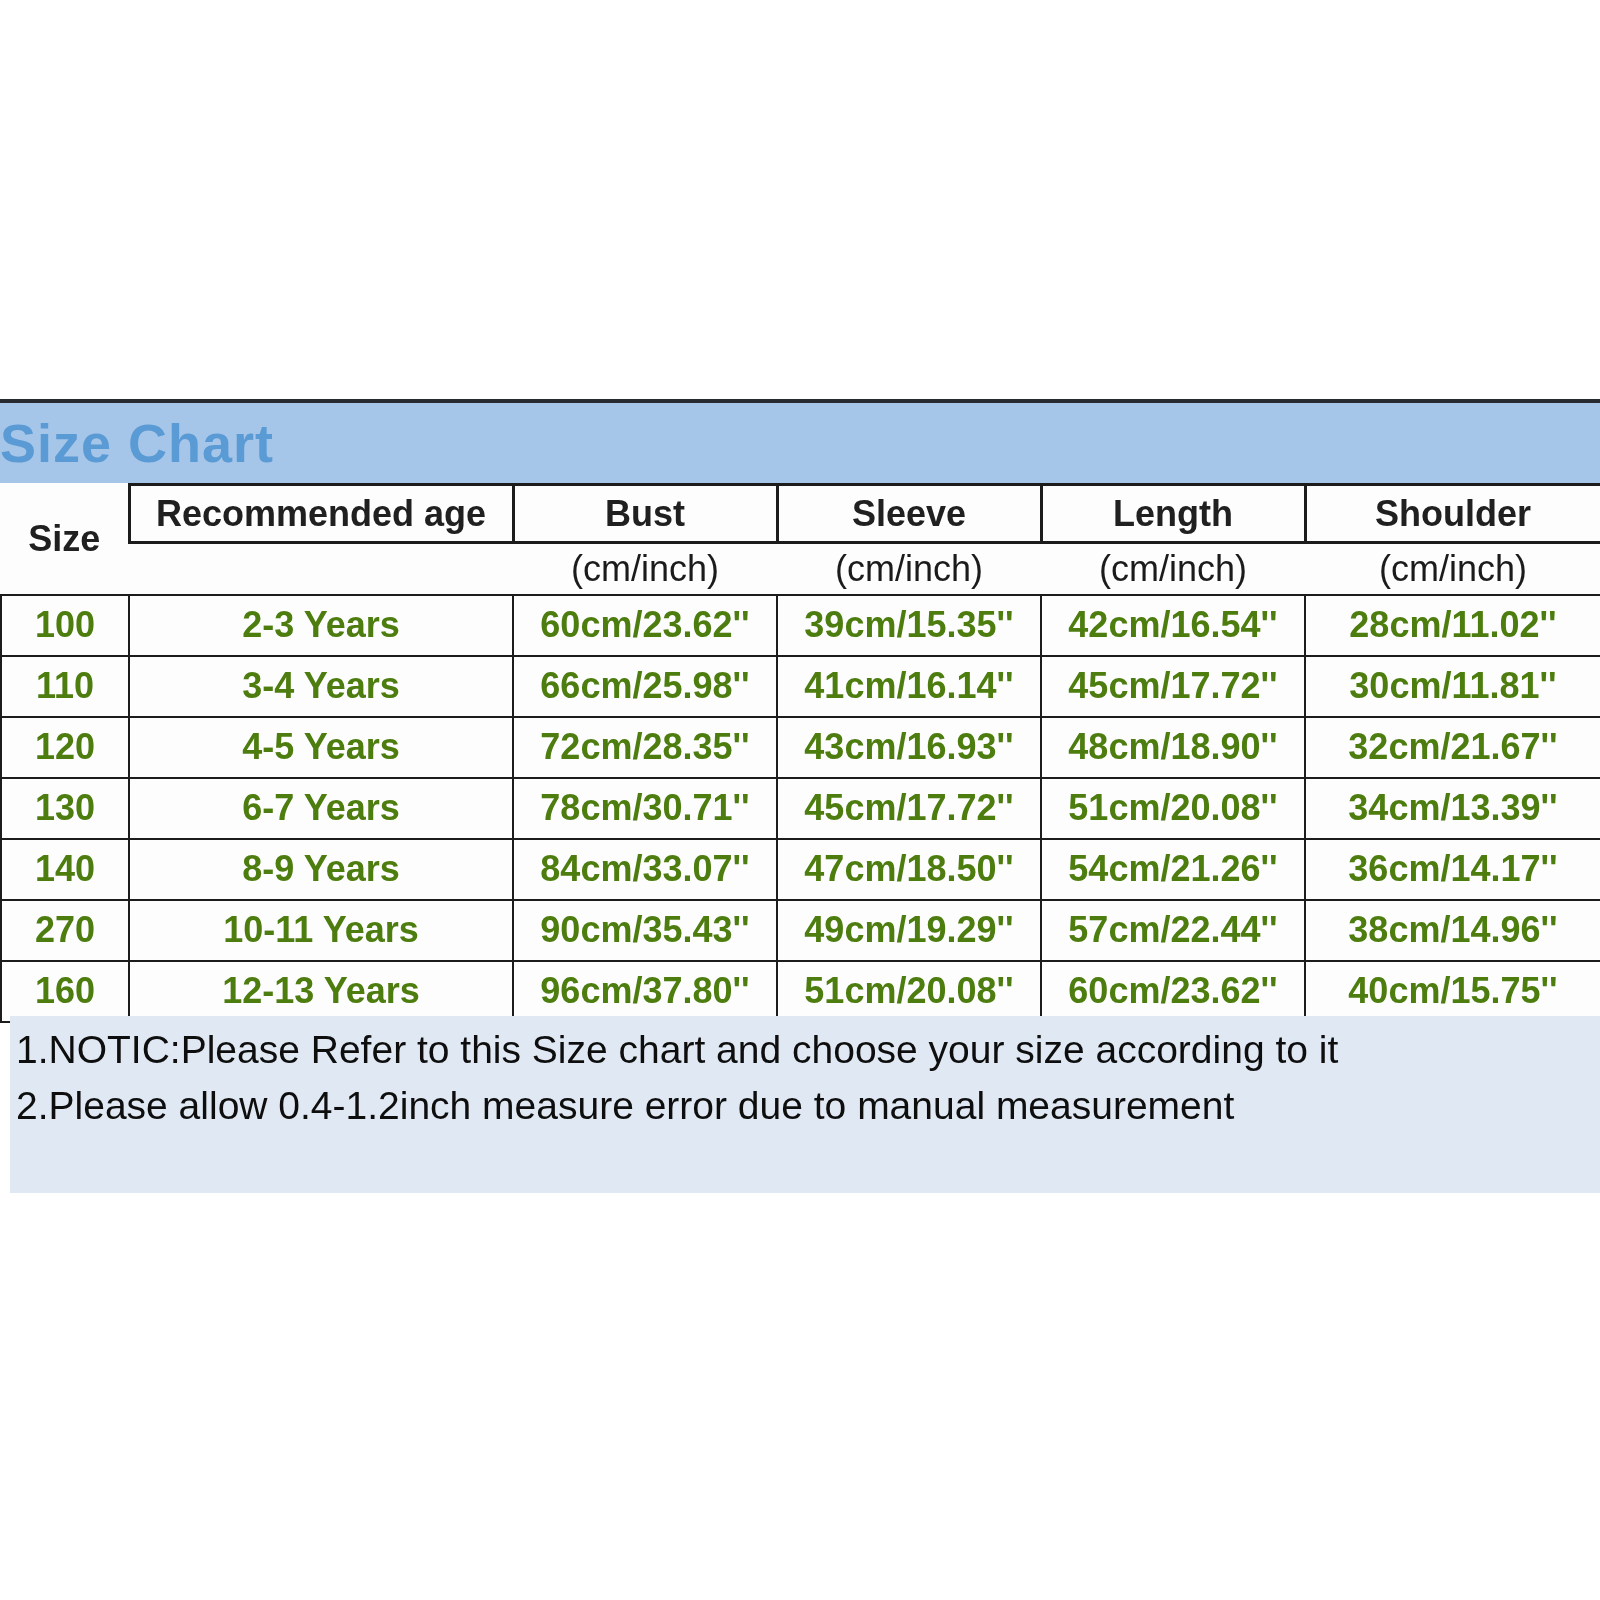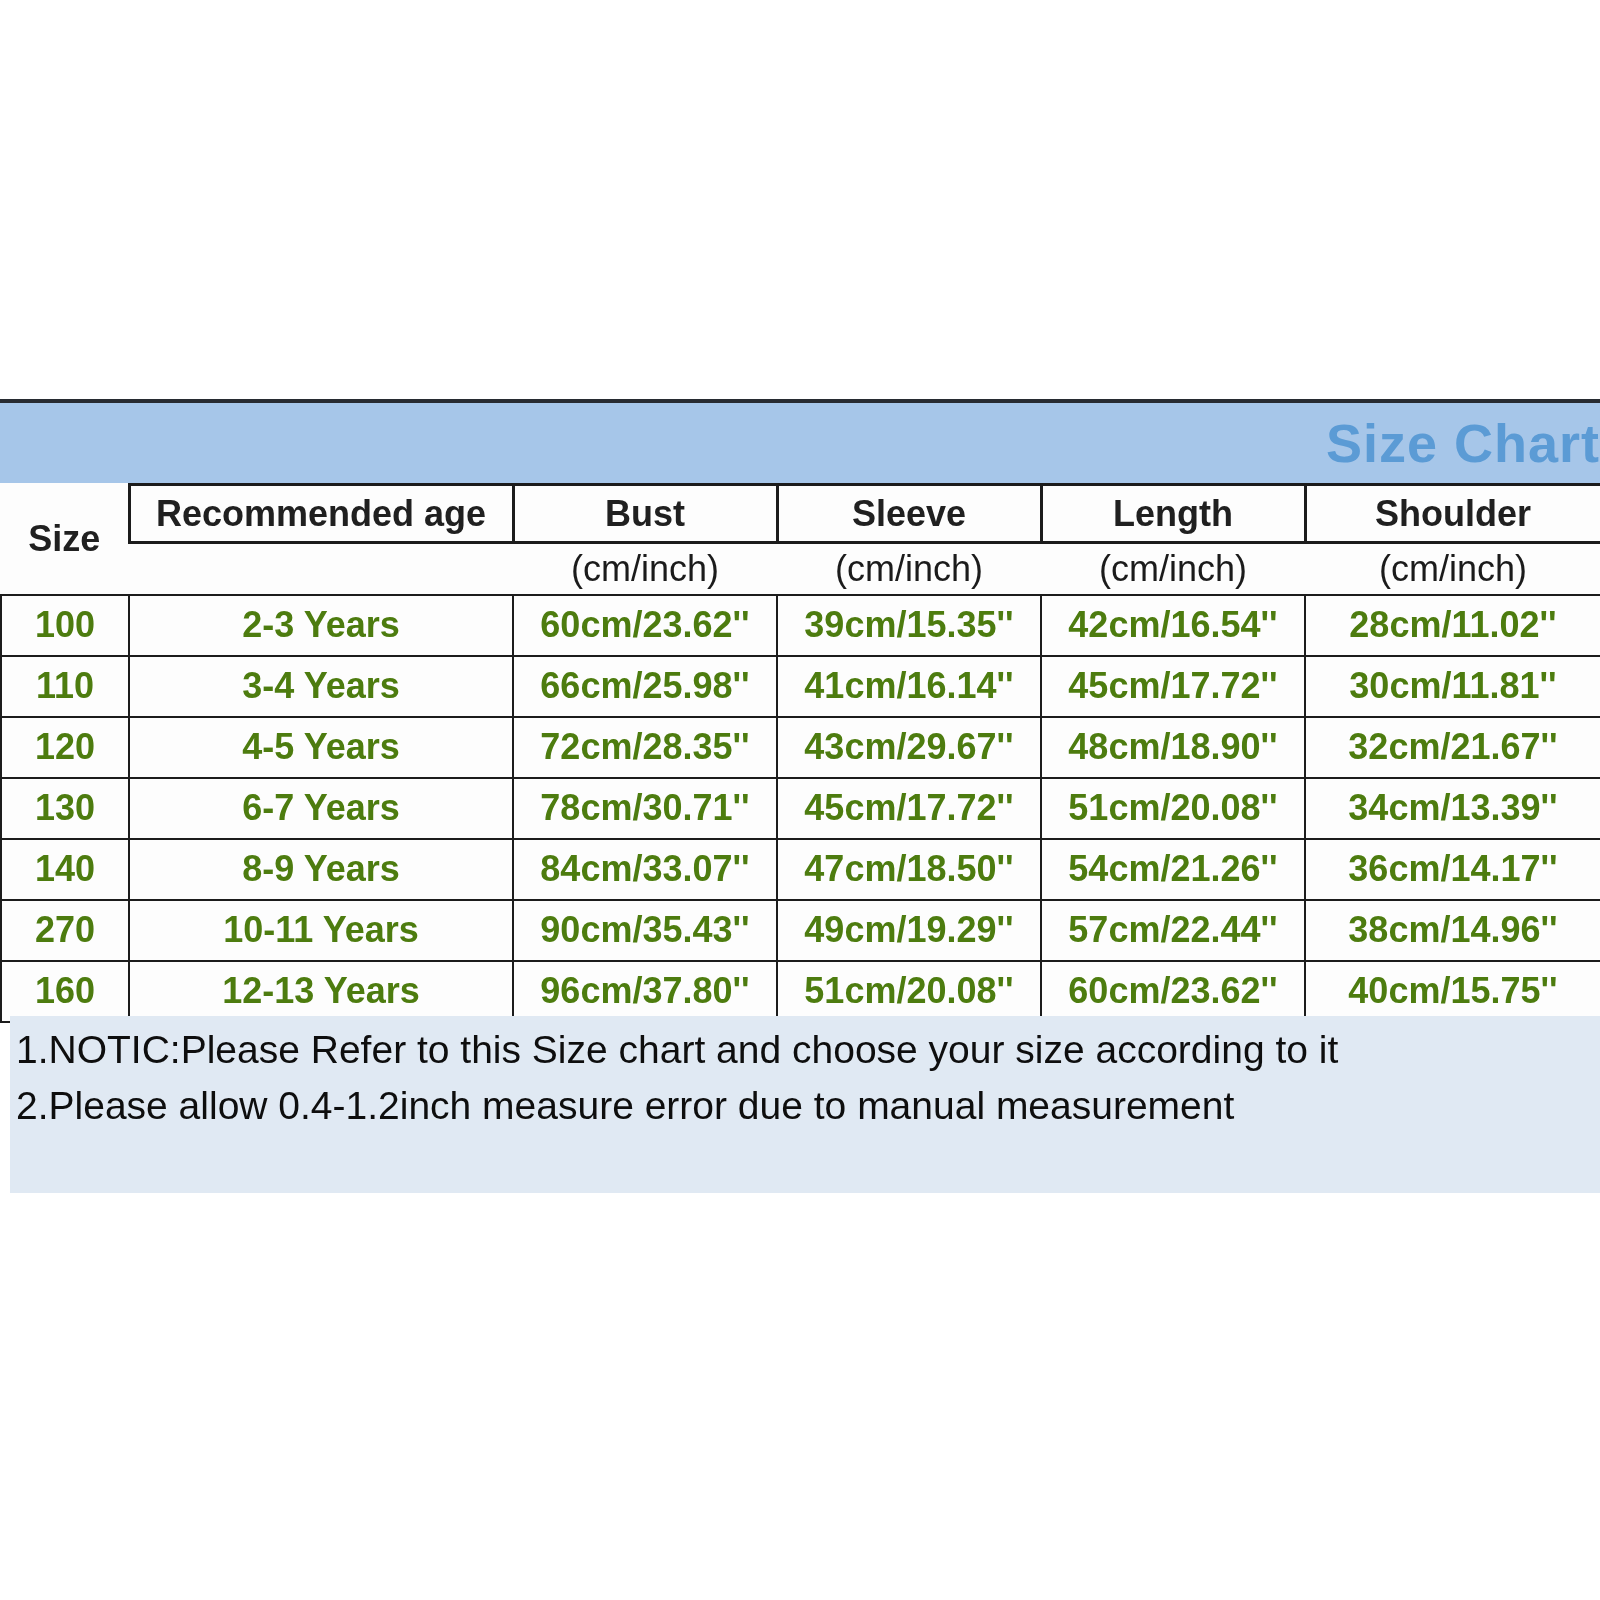--- a/index.html
+++ b/index.html
@@ -17,7 +17,7 @@
   .title-bar{
     position:absolute;left:0;top:403px;width:1600px;height:80px;
     background:var(--title-bar-bg,#a6c6e9);
-    display:flex;align-items:center;justify-content:flex-end;
+    display:flex;align-items:center;justify-content:flex-start;
   }
   .title{
     font-size:54px;font-weight:bold;color:var(--title-text,#5b9bd5);

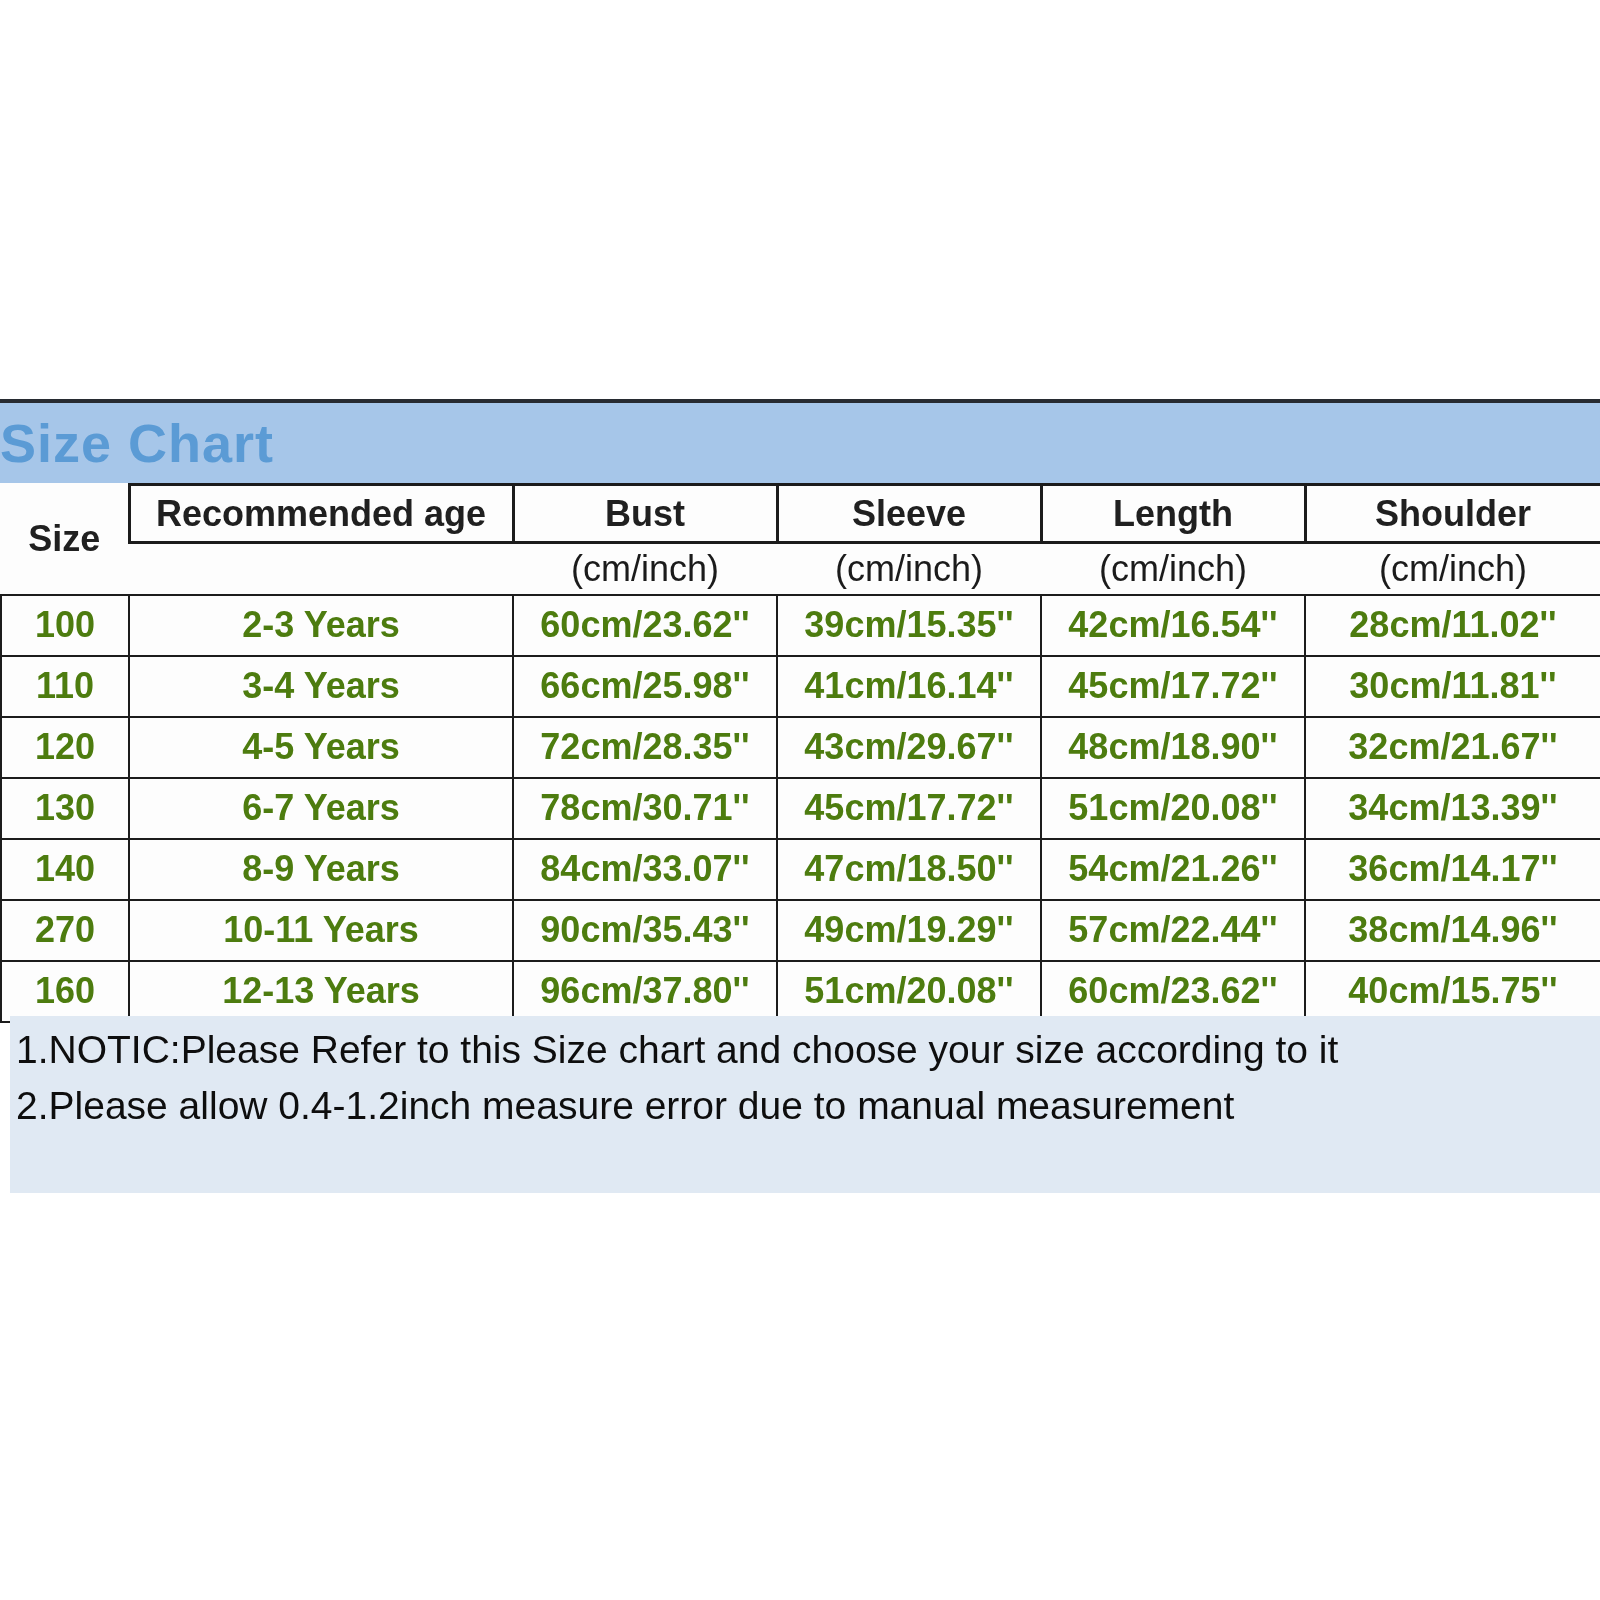--- a/index.html
+++ b/index.html
@@ -113,7 +113,7 @@
         <td>120</td>
         <td>4-5 Years</td>
         <td>72cm/28.35''</td>
-        <td>43cm/29.67''</td>
+        <td>43cm/16.93''</td>
         <td>48cm/18.90''</td>
         <td>32cm/21.67''</td>
       </tr>

